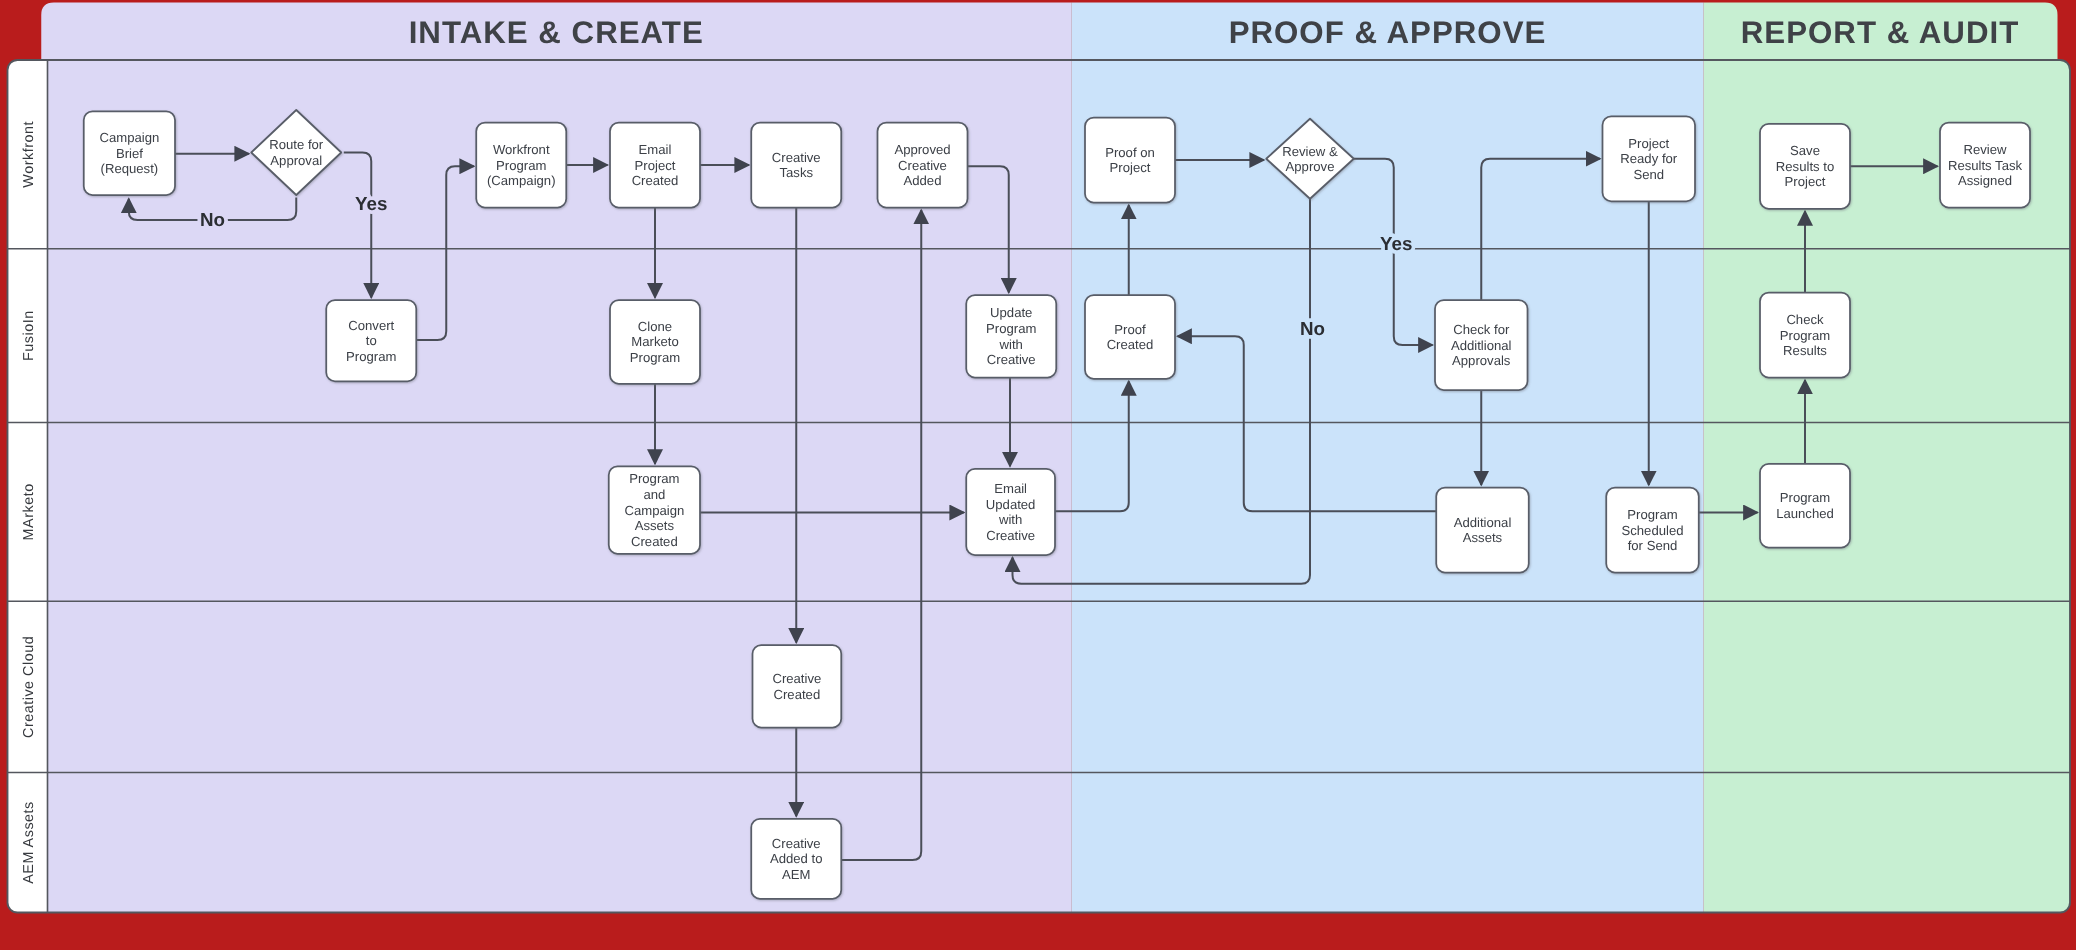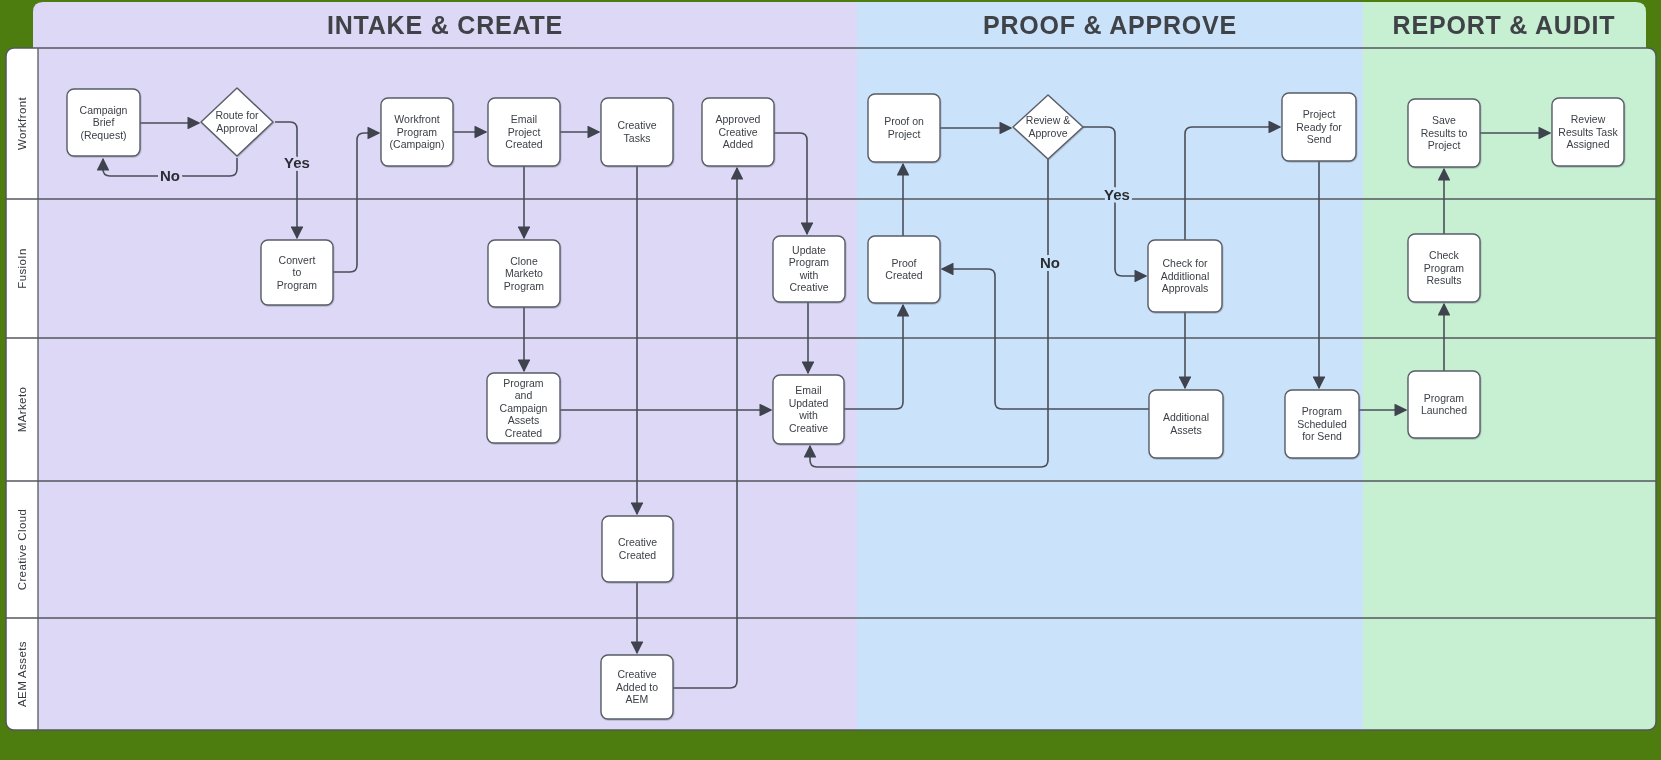--- a/index.html
+++ b/index.html
@@ -4,7 +4,7 @@
 <title>Diagram</title>
 <style>
   html,body{margin:0;padding:0;background:#ffffff;}
-  .stage{position:relative;width:1661px;height:760px;background:#4d7c0f;overflow:hidden;
+  .stage{position:relative;width:1661px;height:760px;background:#b91c1c;overflow:hidden;
          font-family:"Liberation Sans", sans-serif;}
   svg{display:block;}
   text{font-family:"Liberation Sans", sans-serif;}

